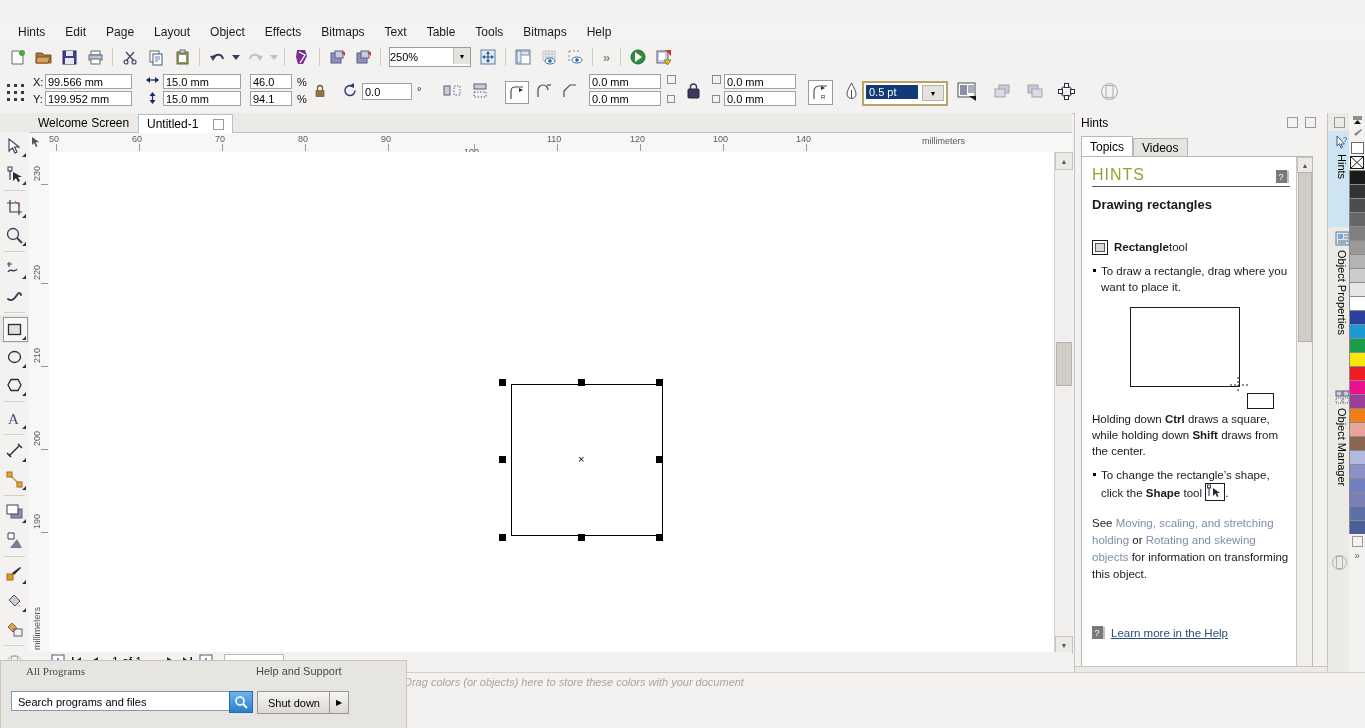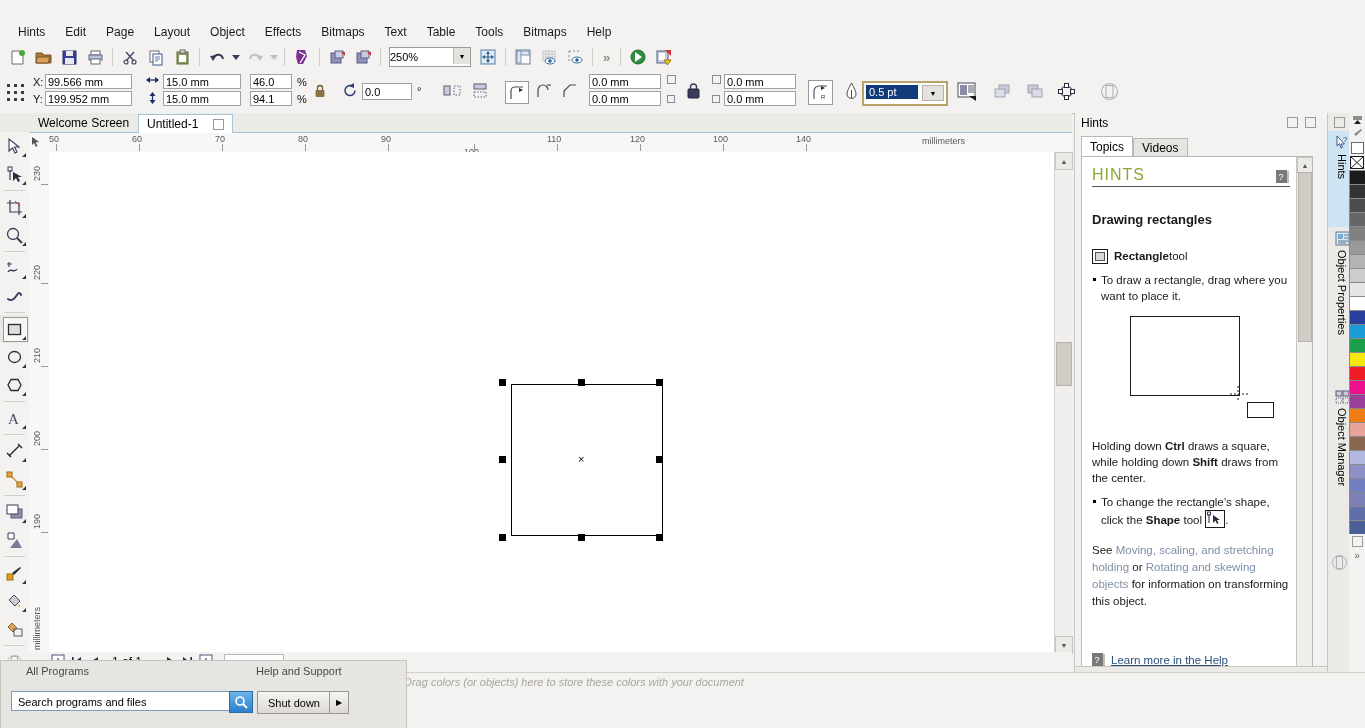--- a/index.html
+++ b/index.html
@@ -120,7 +120,7 @@
   .hintcontent{position:absolute;left:10px;top:10px;width:198px;font-size:11.5px;line-height:16px;color:#1a1a1a;}
   .hints-head{color:#8aa832;font-size:16px;letter-spacing:1px;}
   .hints-rule{border-bottom:1px solid #555;margin-top:2px;}
-  .hint-h2{font-weight:bold;font-size:13px;margin-top:25px;}
+  .hint-h2{font-weight:bold;font-size:13px;margin-top:10px;}
   .bullet{position:relative;padding-left:9px;margin-top:8px;}
   .bullet:before{content:"";position:absolute;left:1px;top:6px;width:3px;height:3px;background:#000;}
   .lnk{color:#7e8fa6;text-decoration:none;}

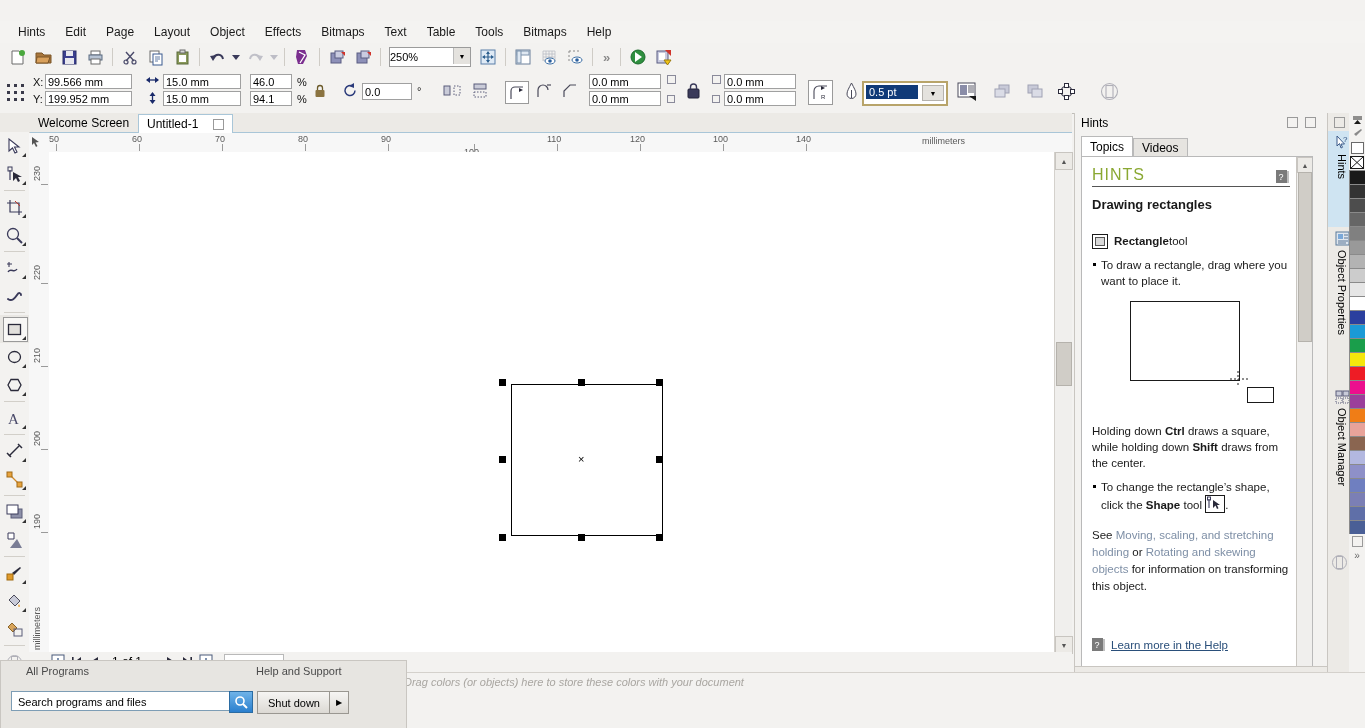--- a/index.html
+++ b/index.html
@@ -776,7 +776,7 @@
 
         <div class="hint-h2">Drawing rectangles</div>
 
-        <div style="margin-top:20px;display:flex;align-items:flex-end;">
+        <div style="margin-top:26px;display:flex;align-items:flex-end;">
           <span style="margin-right:6px;">
             <svg width="16" height="15" viewBox="0 0 16 15">
                 <rect x="0.5" y="0.5" width="15" height="14" fill="#fff" stroke="#1a1a1a"></rect>

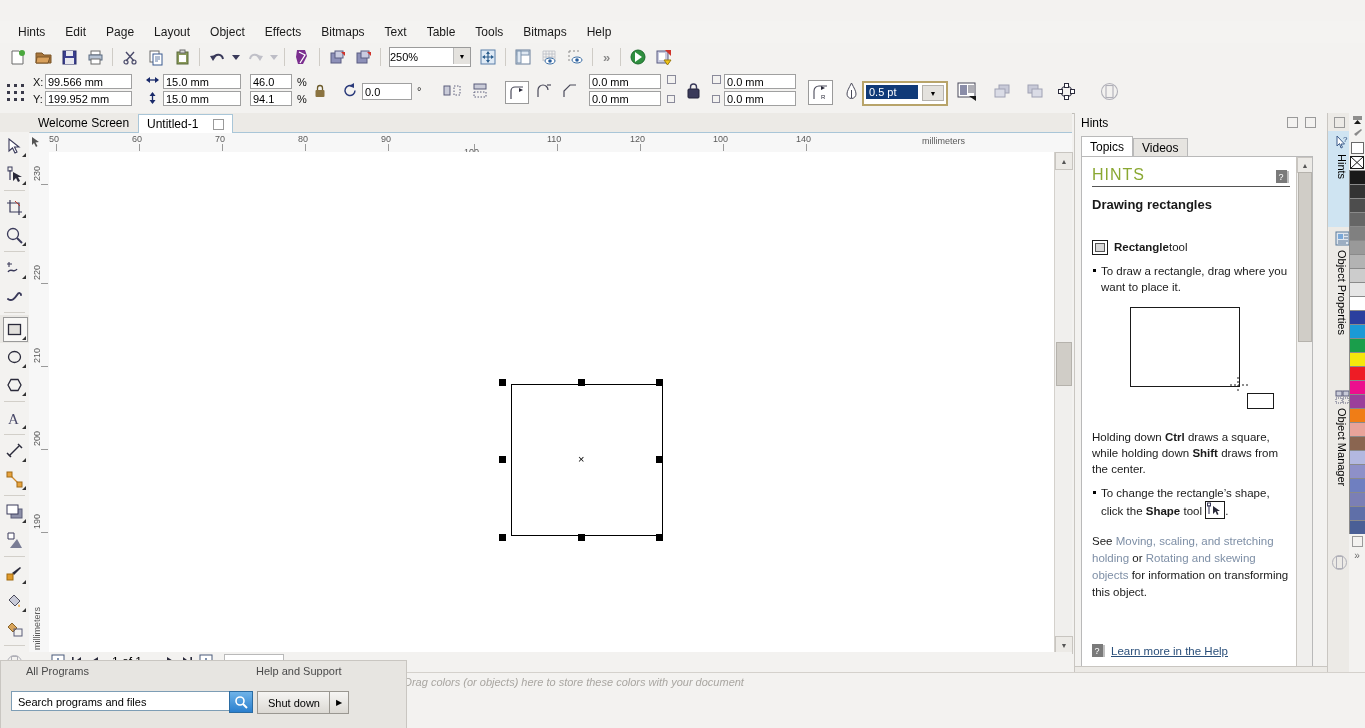--- a/index.html
+++ b/index.html
@@ -799,7 +799,7 @@
           <div style="position:absolute;left:117px;top:86px;width:25px;height:14px;border:1.3px solid #1a1a1a;"></div>
         </div>
 
-        <div style="margin-top:42px;">
+        <div style="margin-top:24px;">
           <span>Holding down </span><b>Ctrl</b><span> draws a square, while holding down </span><b>Shift</b><span> draws from the center.</span>
         </div>
 

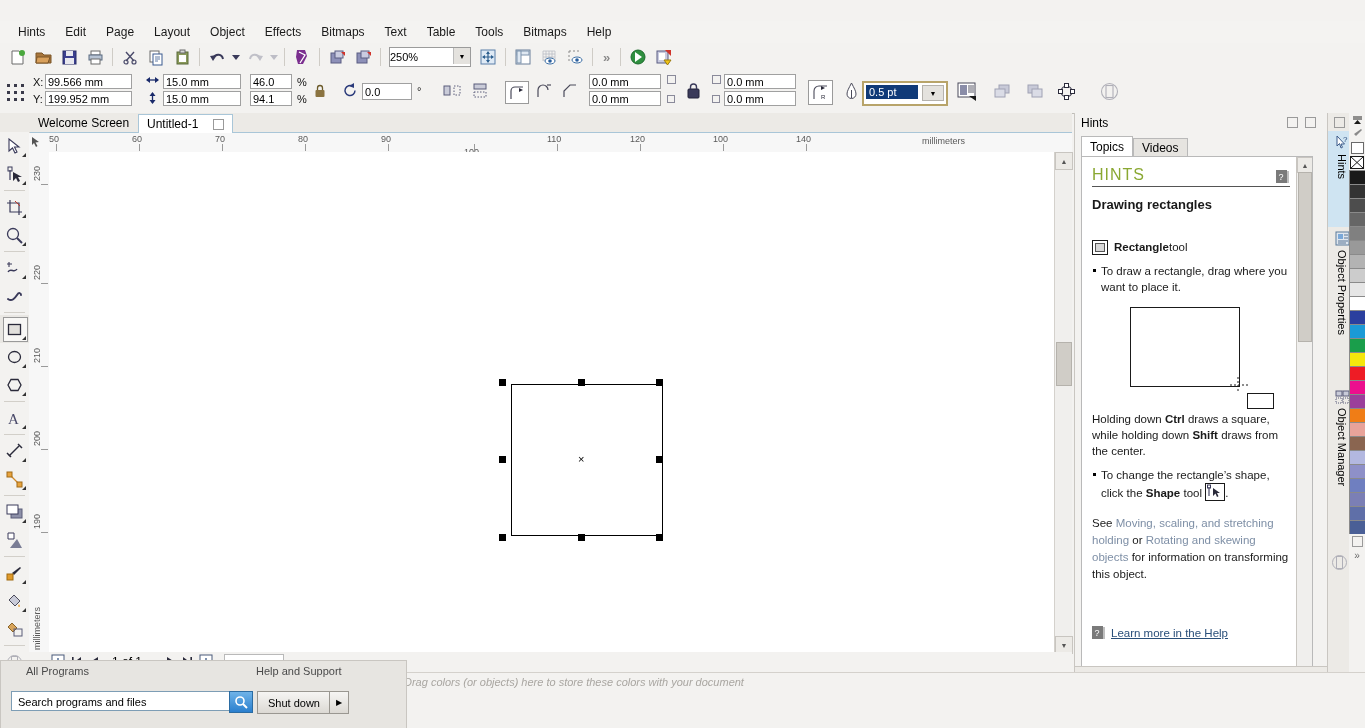--- a/index.html
+++ b/index.html
@@ -135,7 +135,7 @@
   
   .startmenu{position:absolute;left:0;top:660px;width:405px;height:68px;
     background:#e7e5e1;border:1px solid #c9c6c1;}
-  .sm-allprog{position:absolute;left:25px;top:4px;font-size:11px;color:#4a4a4a;}
+  .sm-allprog{position:absolute;left:25px;top:4px;font-size:11px;color:#4a4a4a;font-family:Liberation Serif, serif;}
   .sm-help{position:absolute;left:255px;top:4px;font-size:11px;color:#4a4a4a;}
   .sm-search{position:absolute;left:10px;top:30px;width:225px;height:20px;background:#fff;
     border:1px solid #7d9db5;font-size:11px;line-height:20px;padding-left:6px;box-sizing:border-box;}

